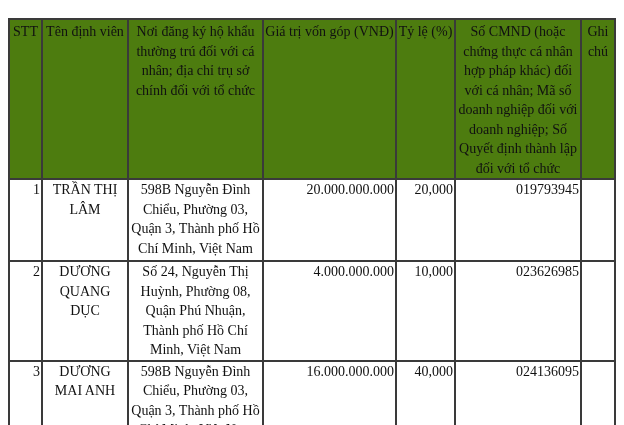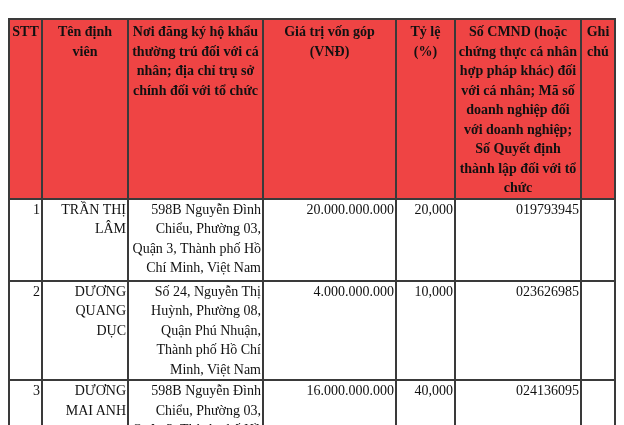--- a/index.html
+++ b/index.html
@@ -28,8 +28,8 @@
       overflow: hidden;
     }
     table.members th {
-      background: #ef4444;
-      font-weight: bold;
+      background: #4d7c0f;
+      font-weight: normal;
       text-align: center;
       height: 146px;
       padding-top: 2px;

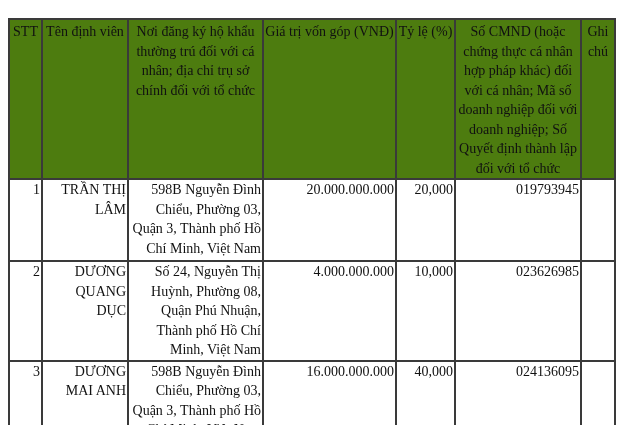--- a/index.html
+++ b/index.html
@@ -36,7 +36,7 @@
     }
     table.members td { height: 80px; background: #ffffff; }
     td.num, td.money, td.pct, td.id { text-align: right; }
-    td.name, td.addr { text-align: right; }
+    td.name, td.addr { text-align: center; }
     td.money, td.pct, td.id { padding-right: 2px; }
     tr.last td { height: 82px; }
   </style>

